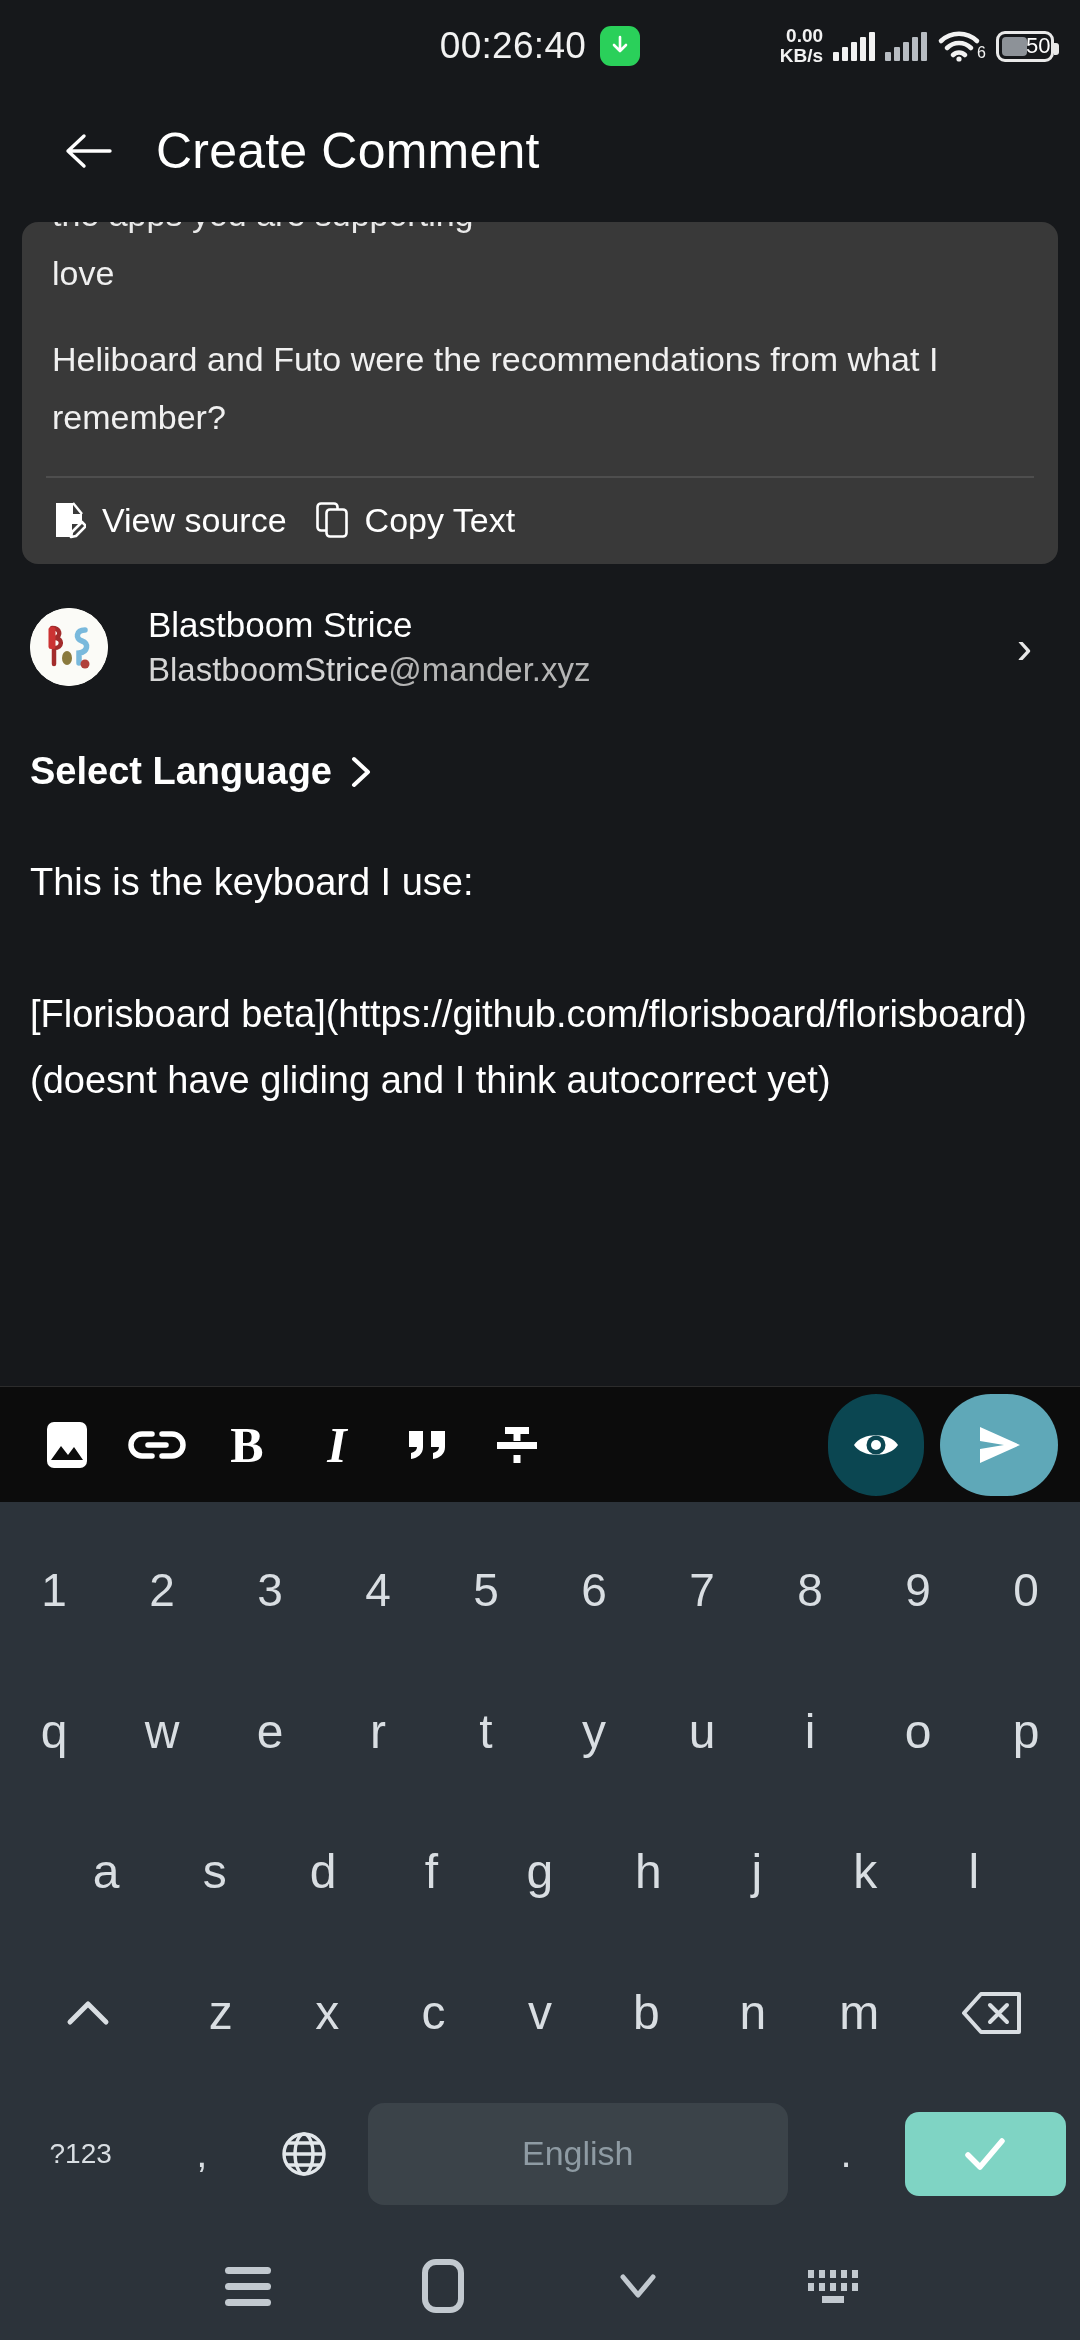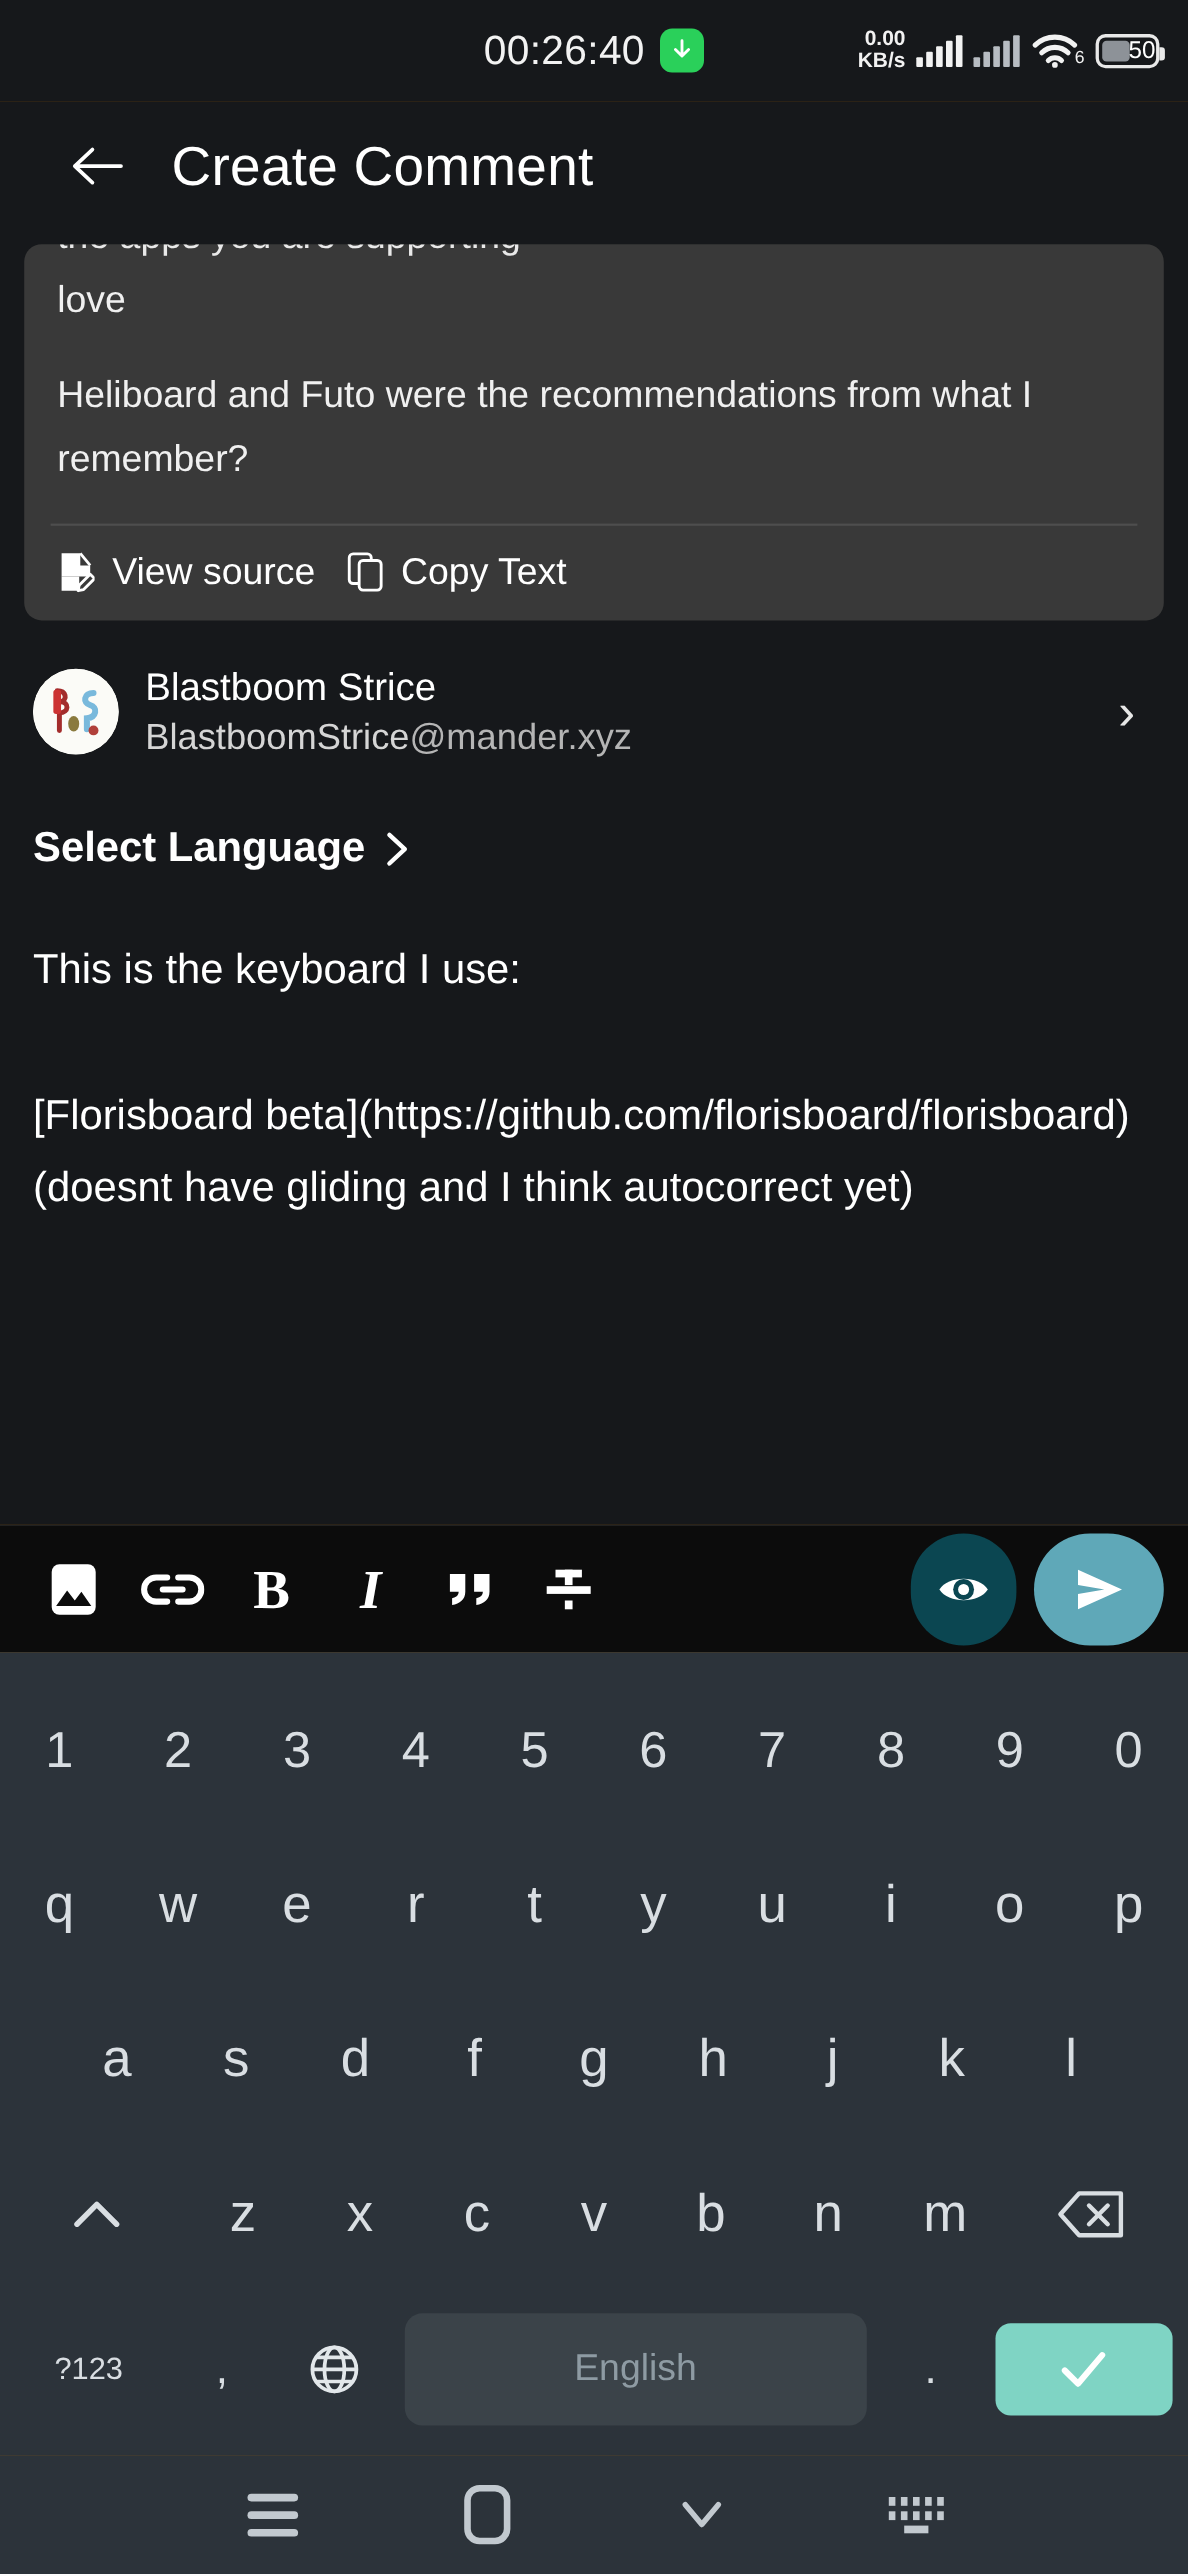--- a/index.html
+++ b/index.html
@@ -12,7 +12,7 @@
   #screen {
     position:relative;
     width:1080px; height:2340px;
-    background:#a16207;
+    background:#ffffff;
     display:flex; flex-direction:column;
   }
 

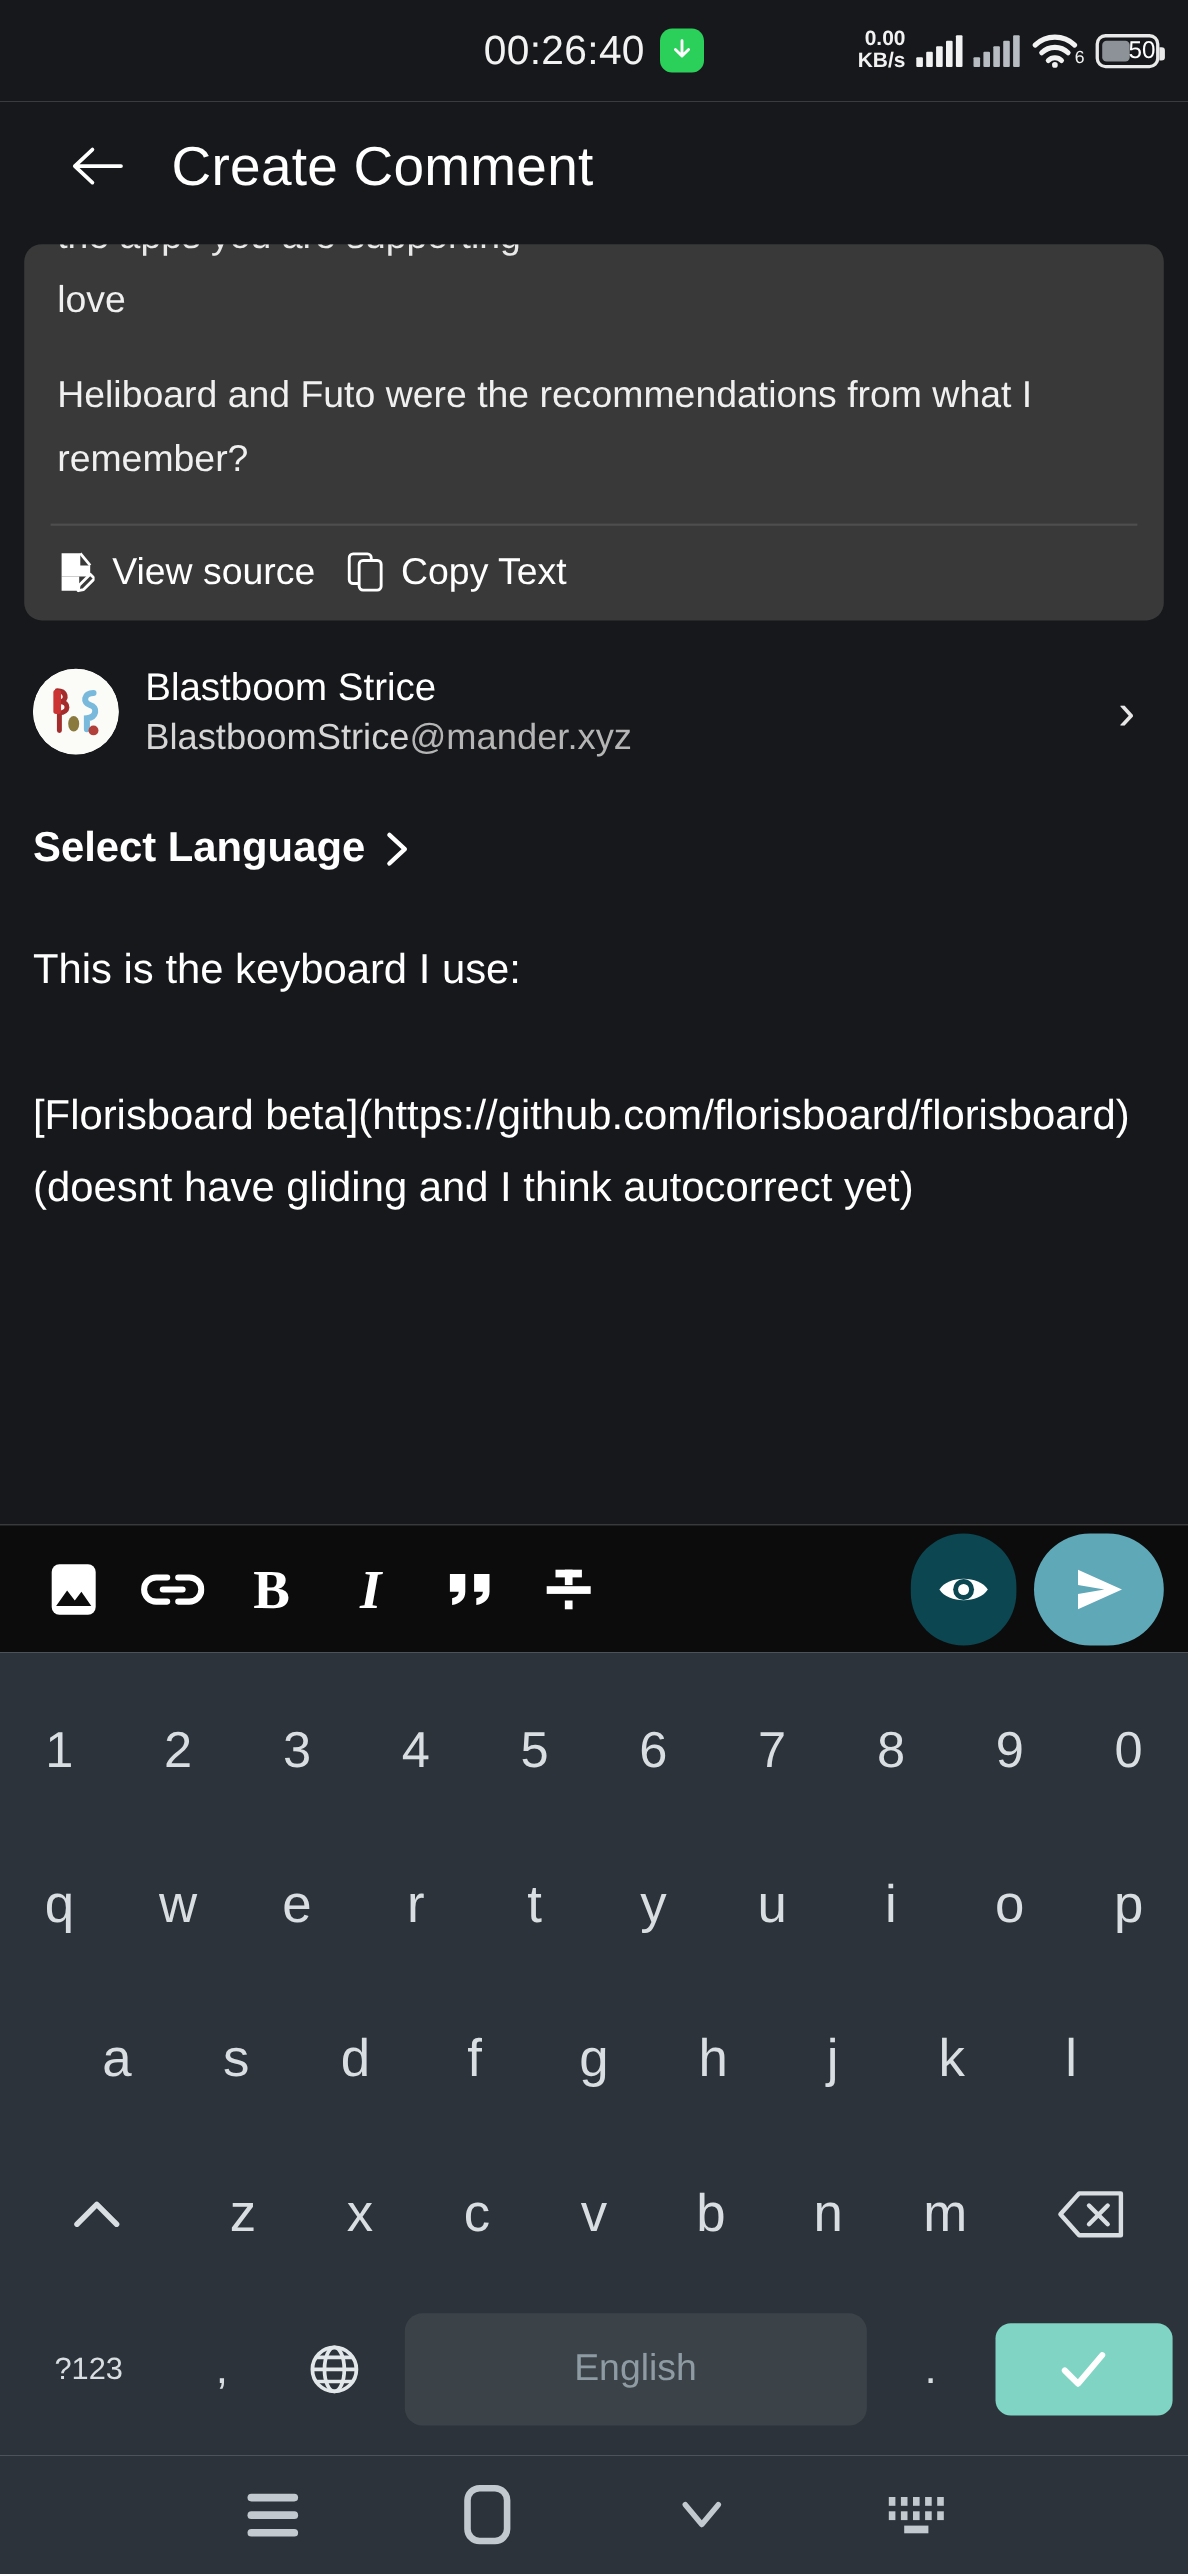--- a/index.html
+++ b/index.html
@@ -117,7 +117,7 @@
 
   
   .user-row {
-    display:flex; align-items:center; gap:24px;
+    display:flex; align-items:center; gap:40px;
     padding:38px 30px 0 30px;
   }
   .avatar {

